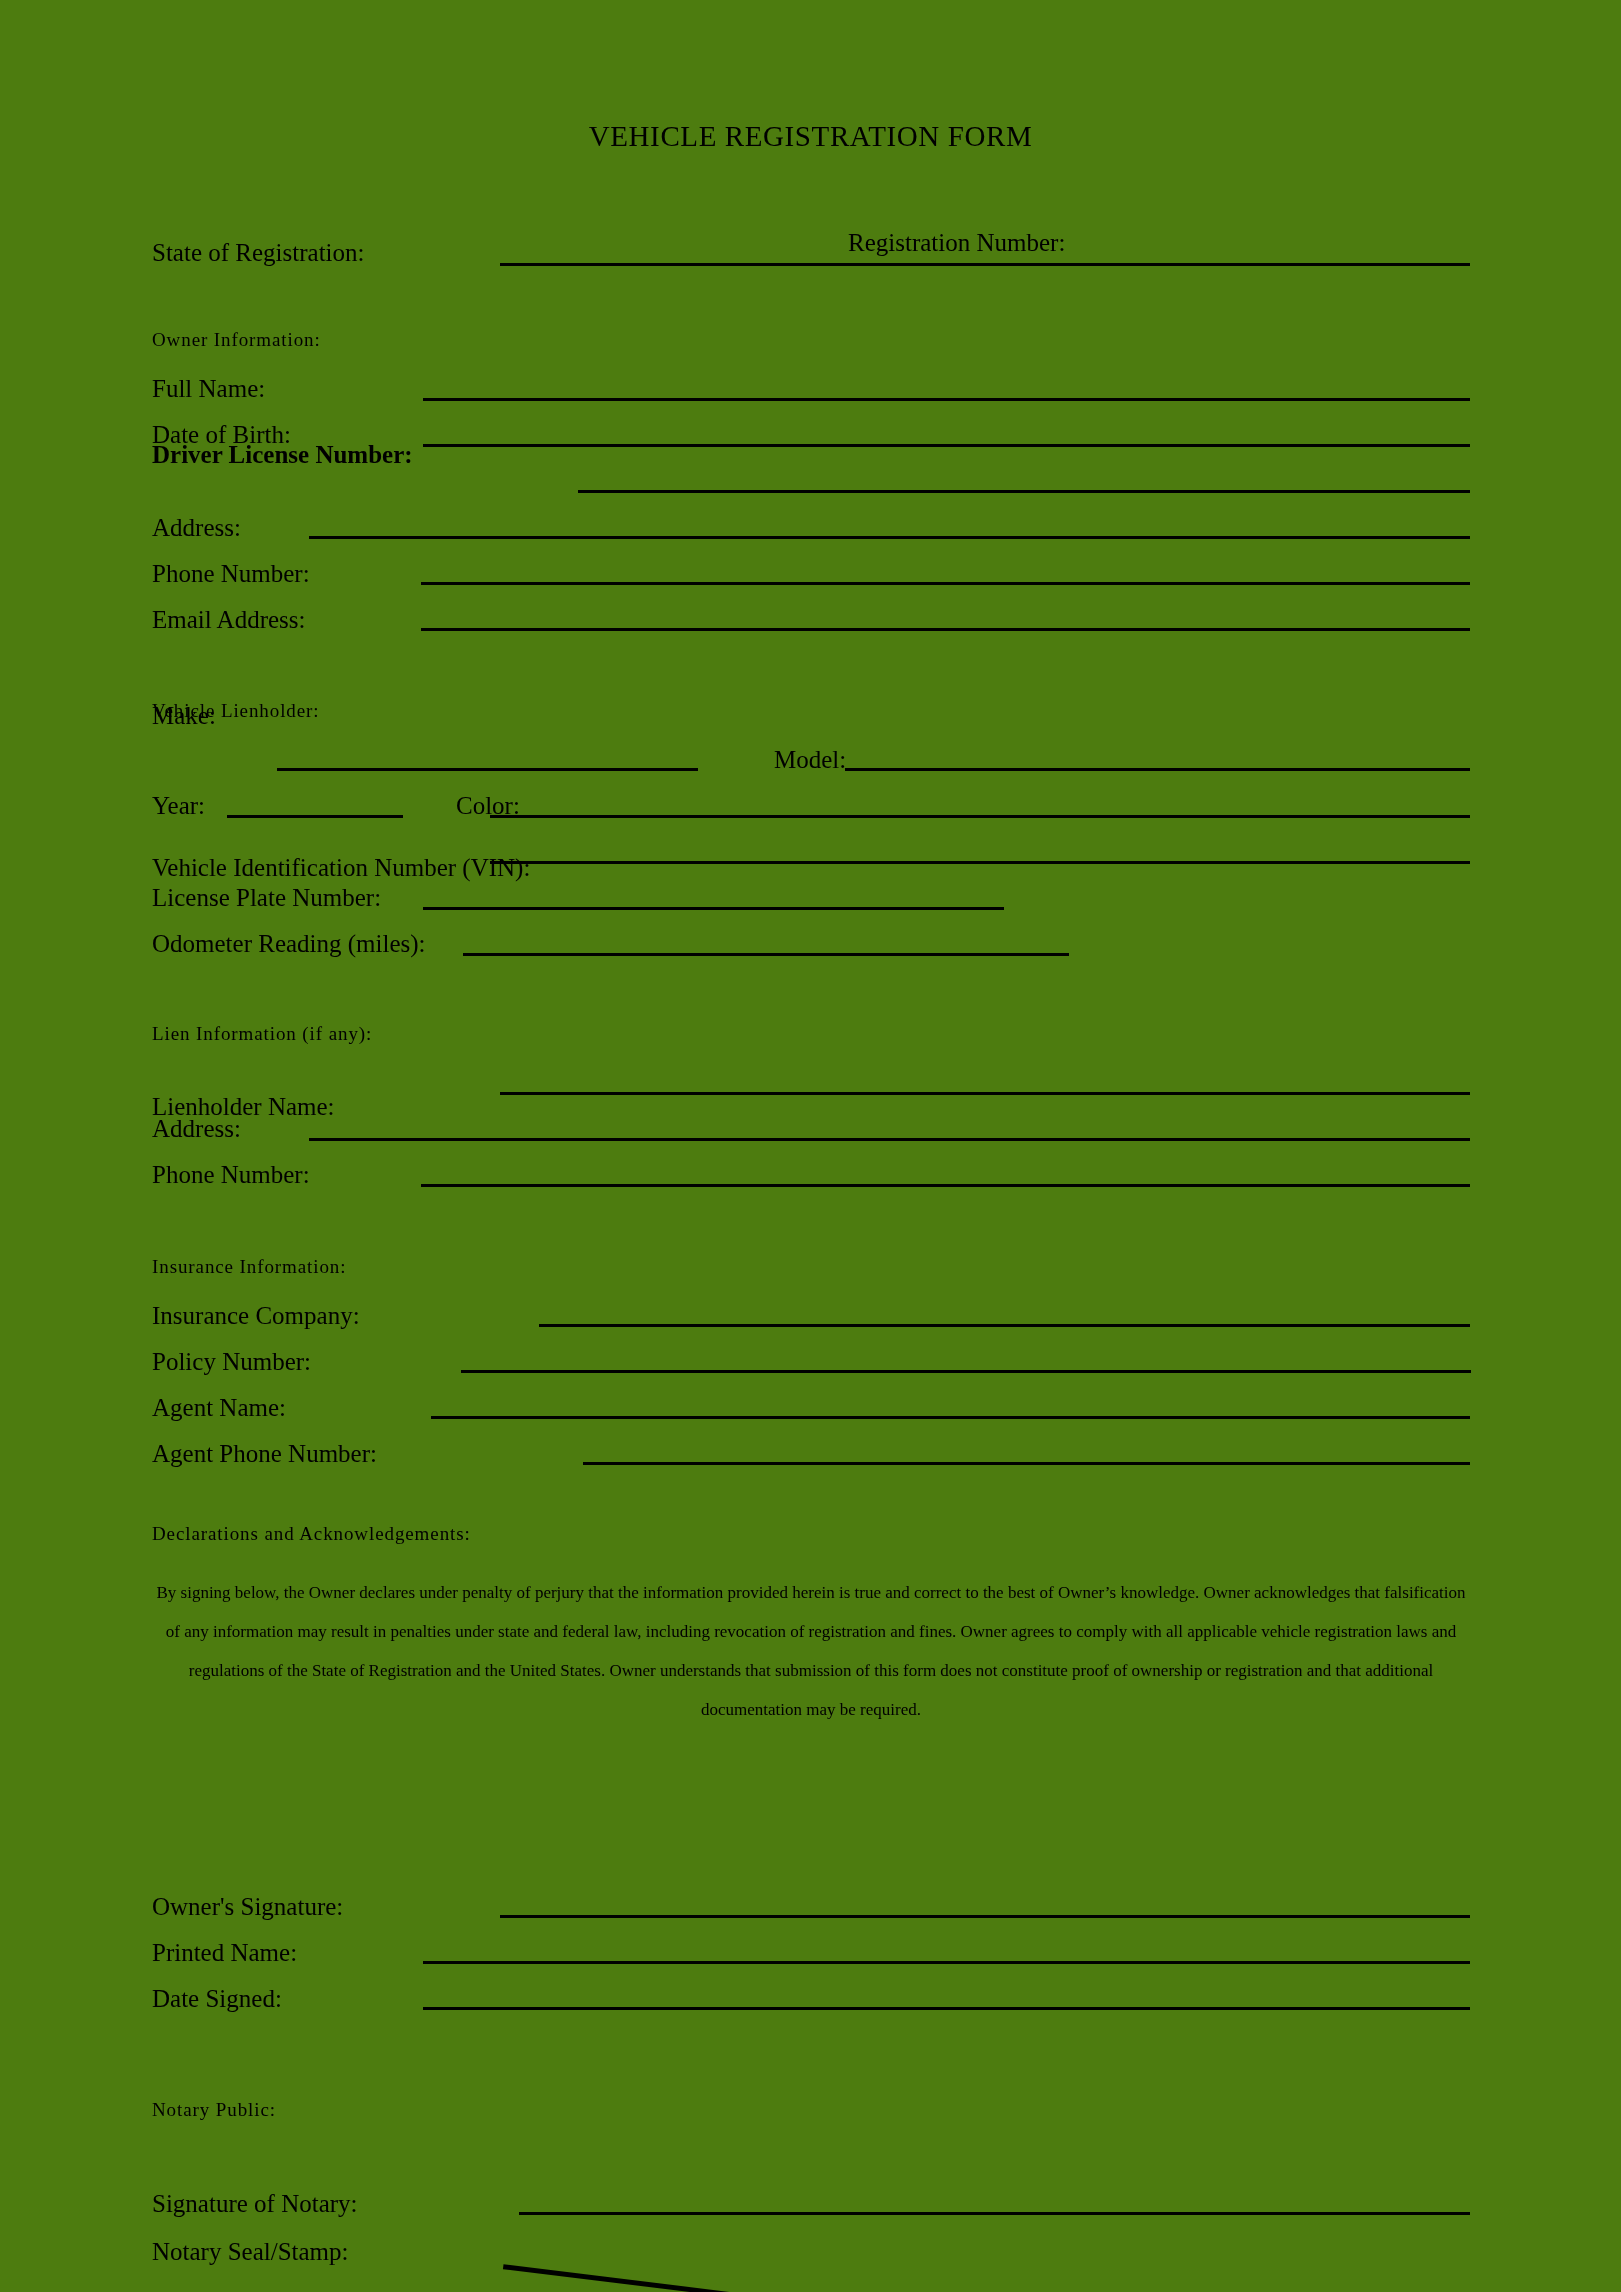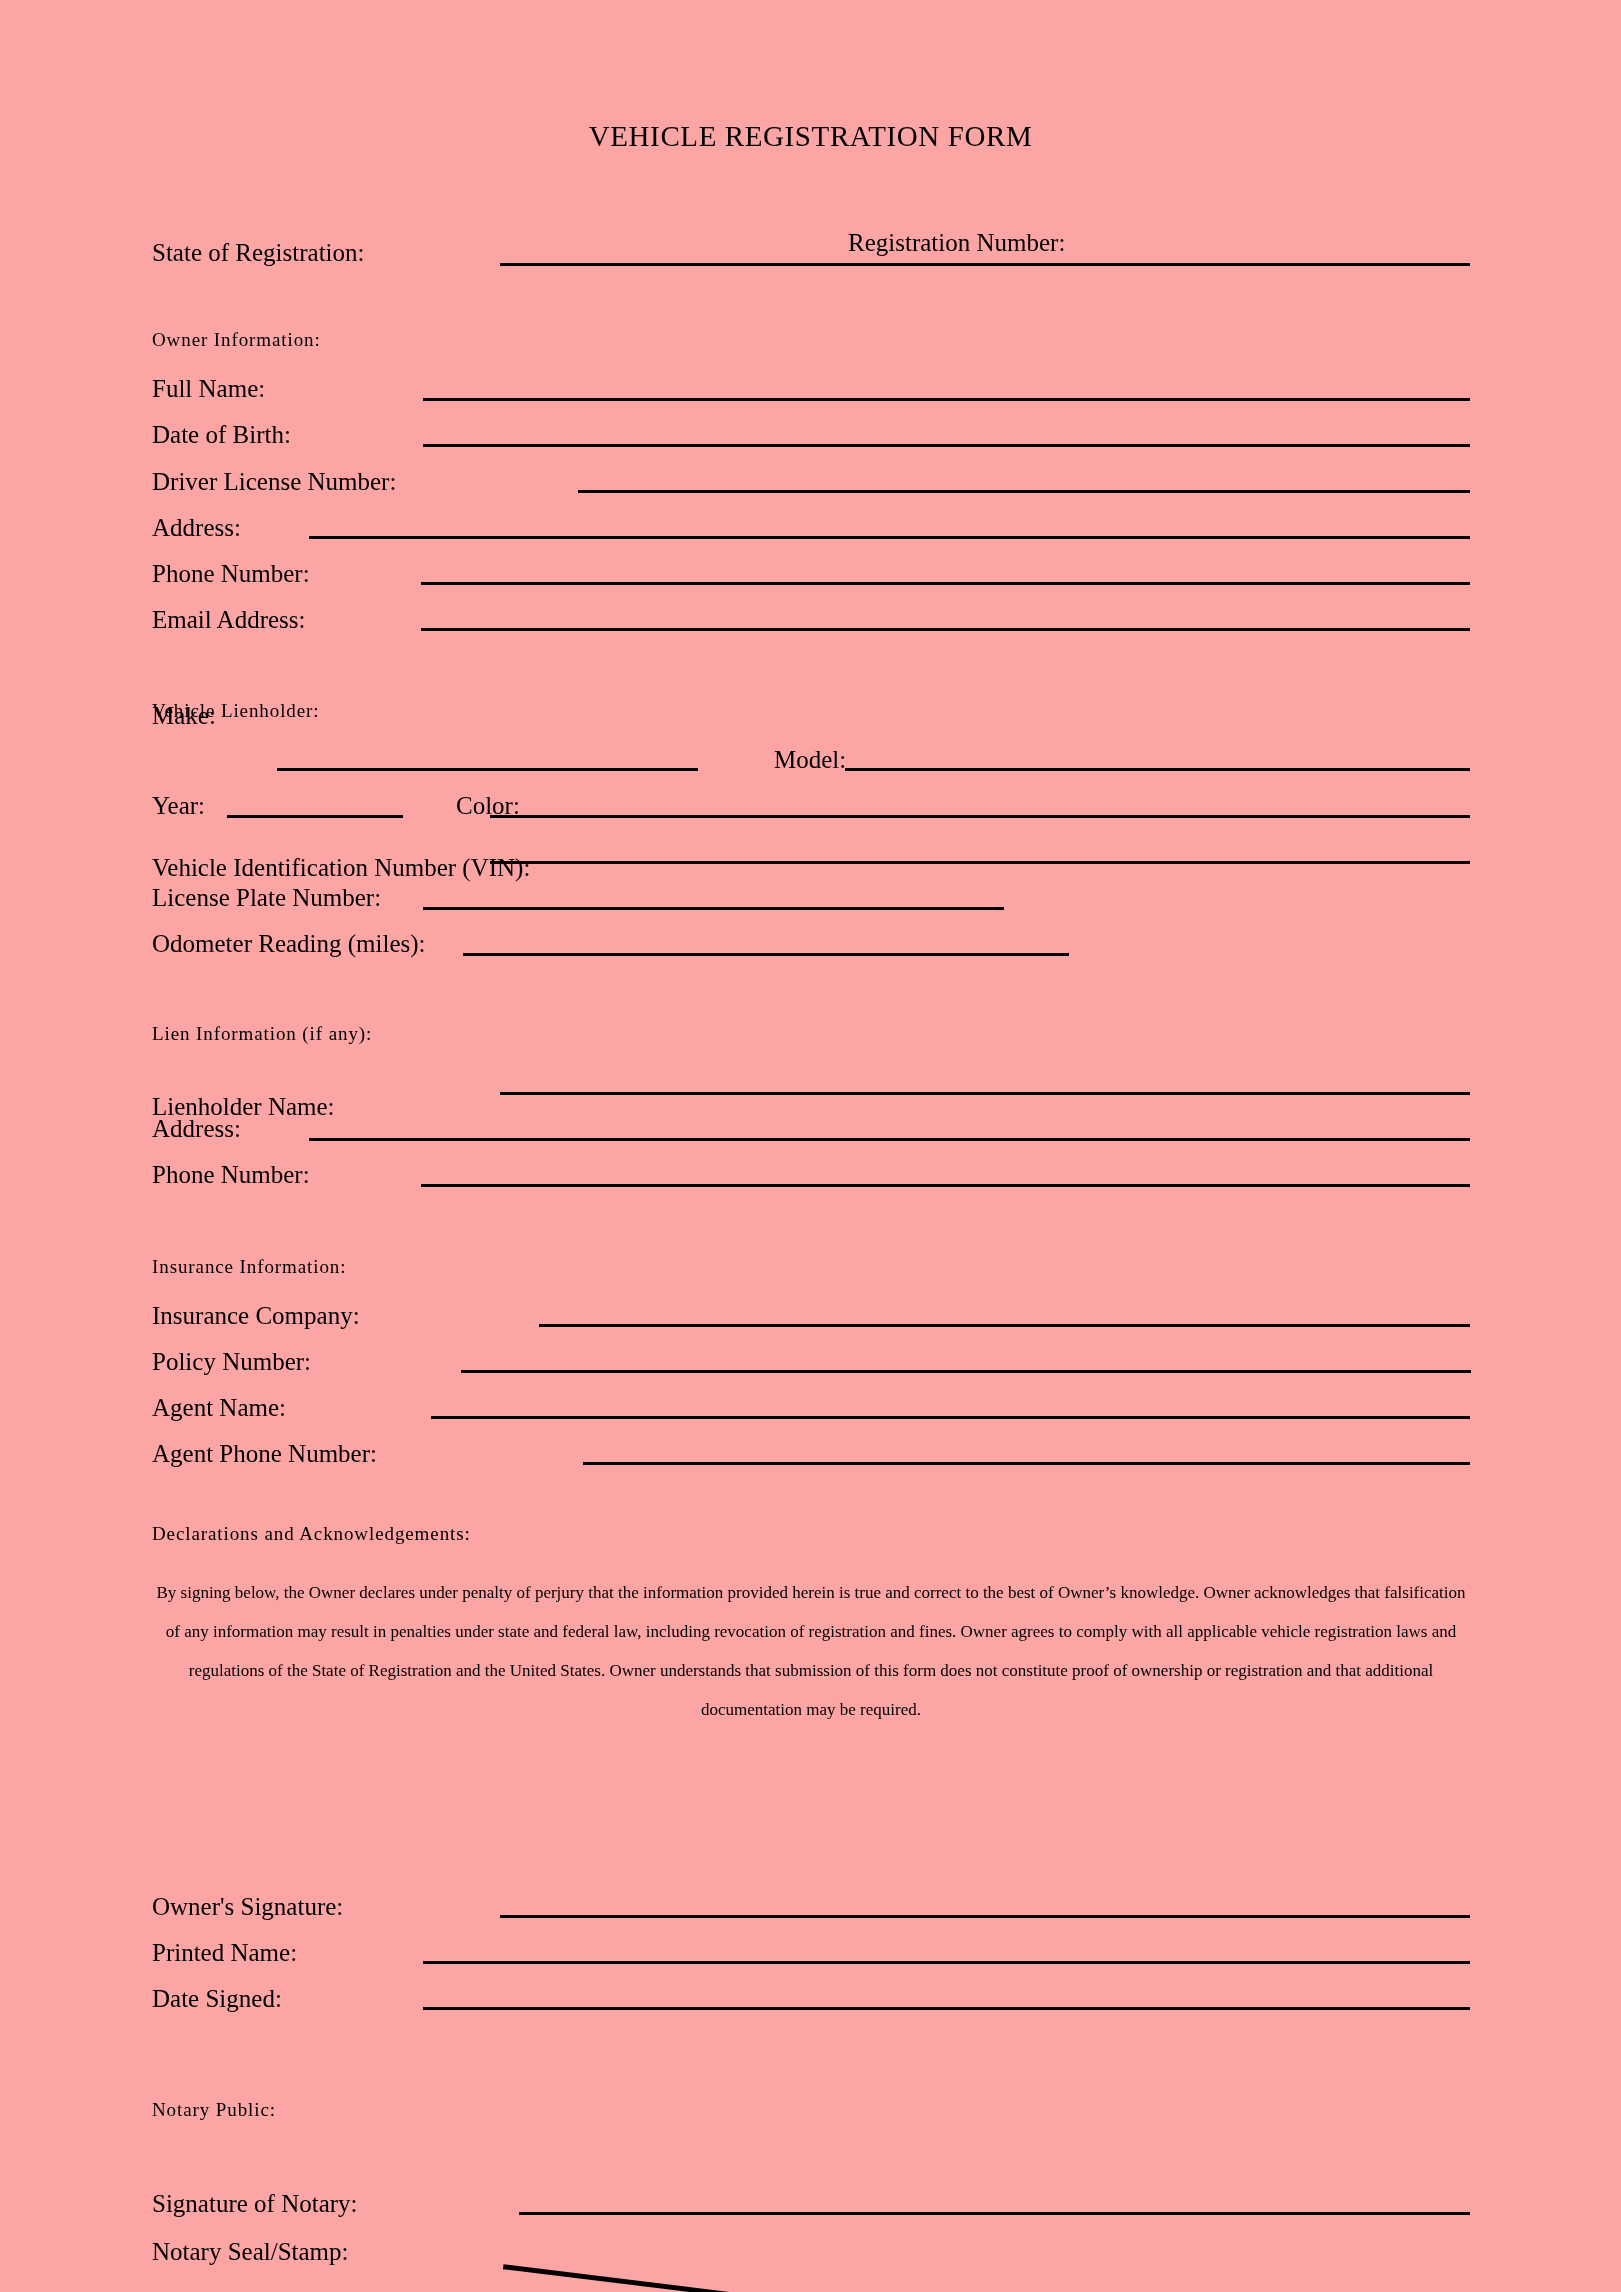--- a/index.html
+++ b/index.html
@@ -11,7 +11,7 @@
     position: relative;
     width: 1621px;
     height: 2293px;
-    background: #fca5a5;
+    background: #4d7c0f;
     font-family: "Liberation Serif", "DejaVu Serif", serif;
     color: #000000;
     overflow: hidden;

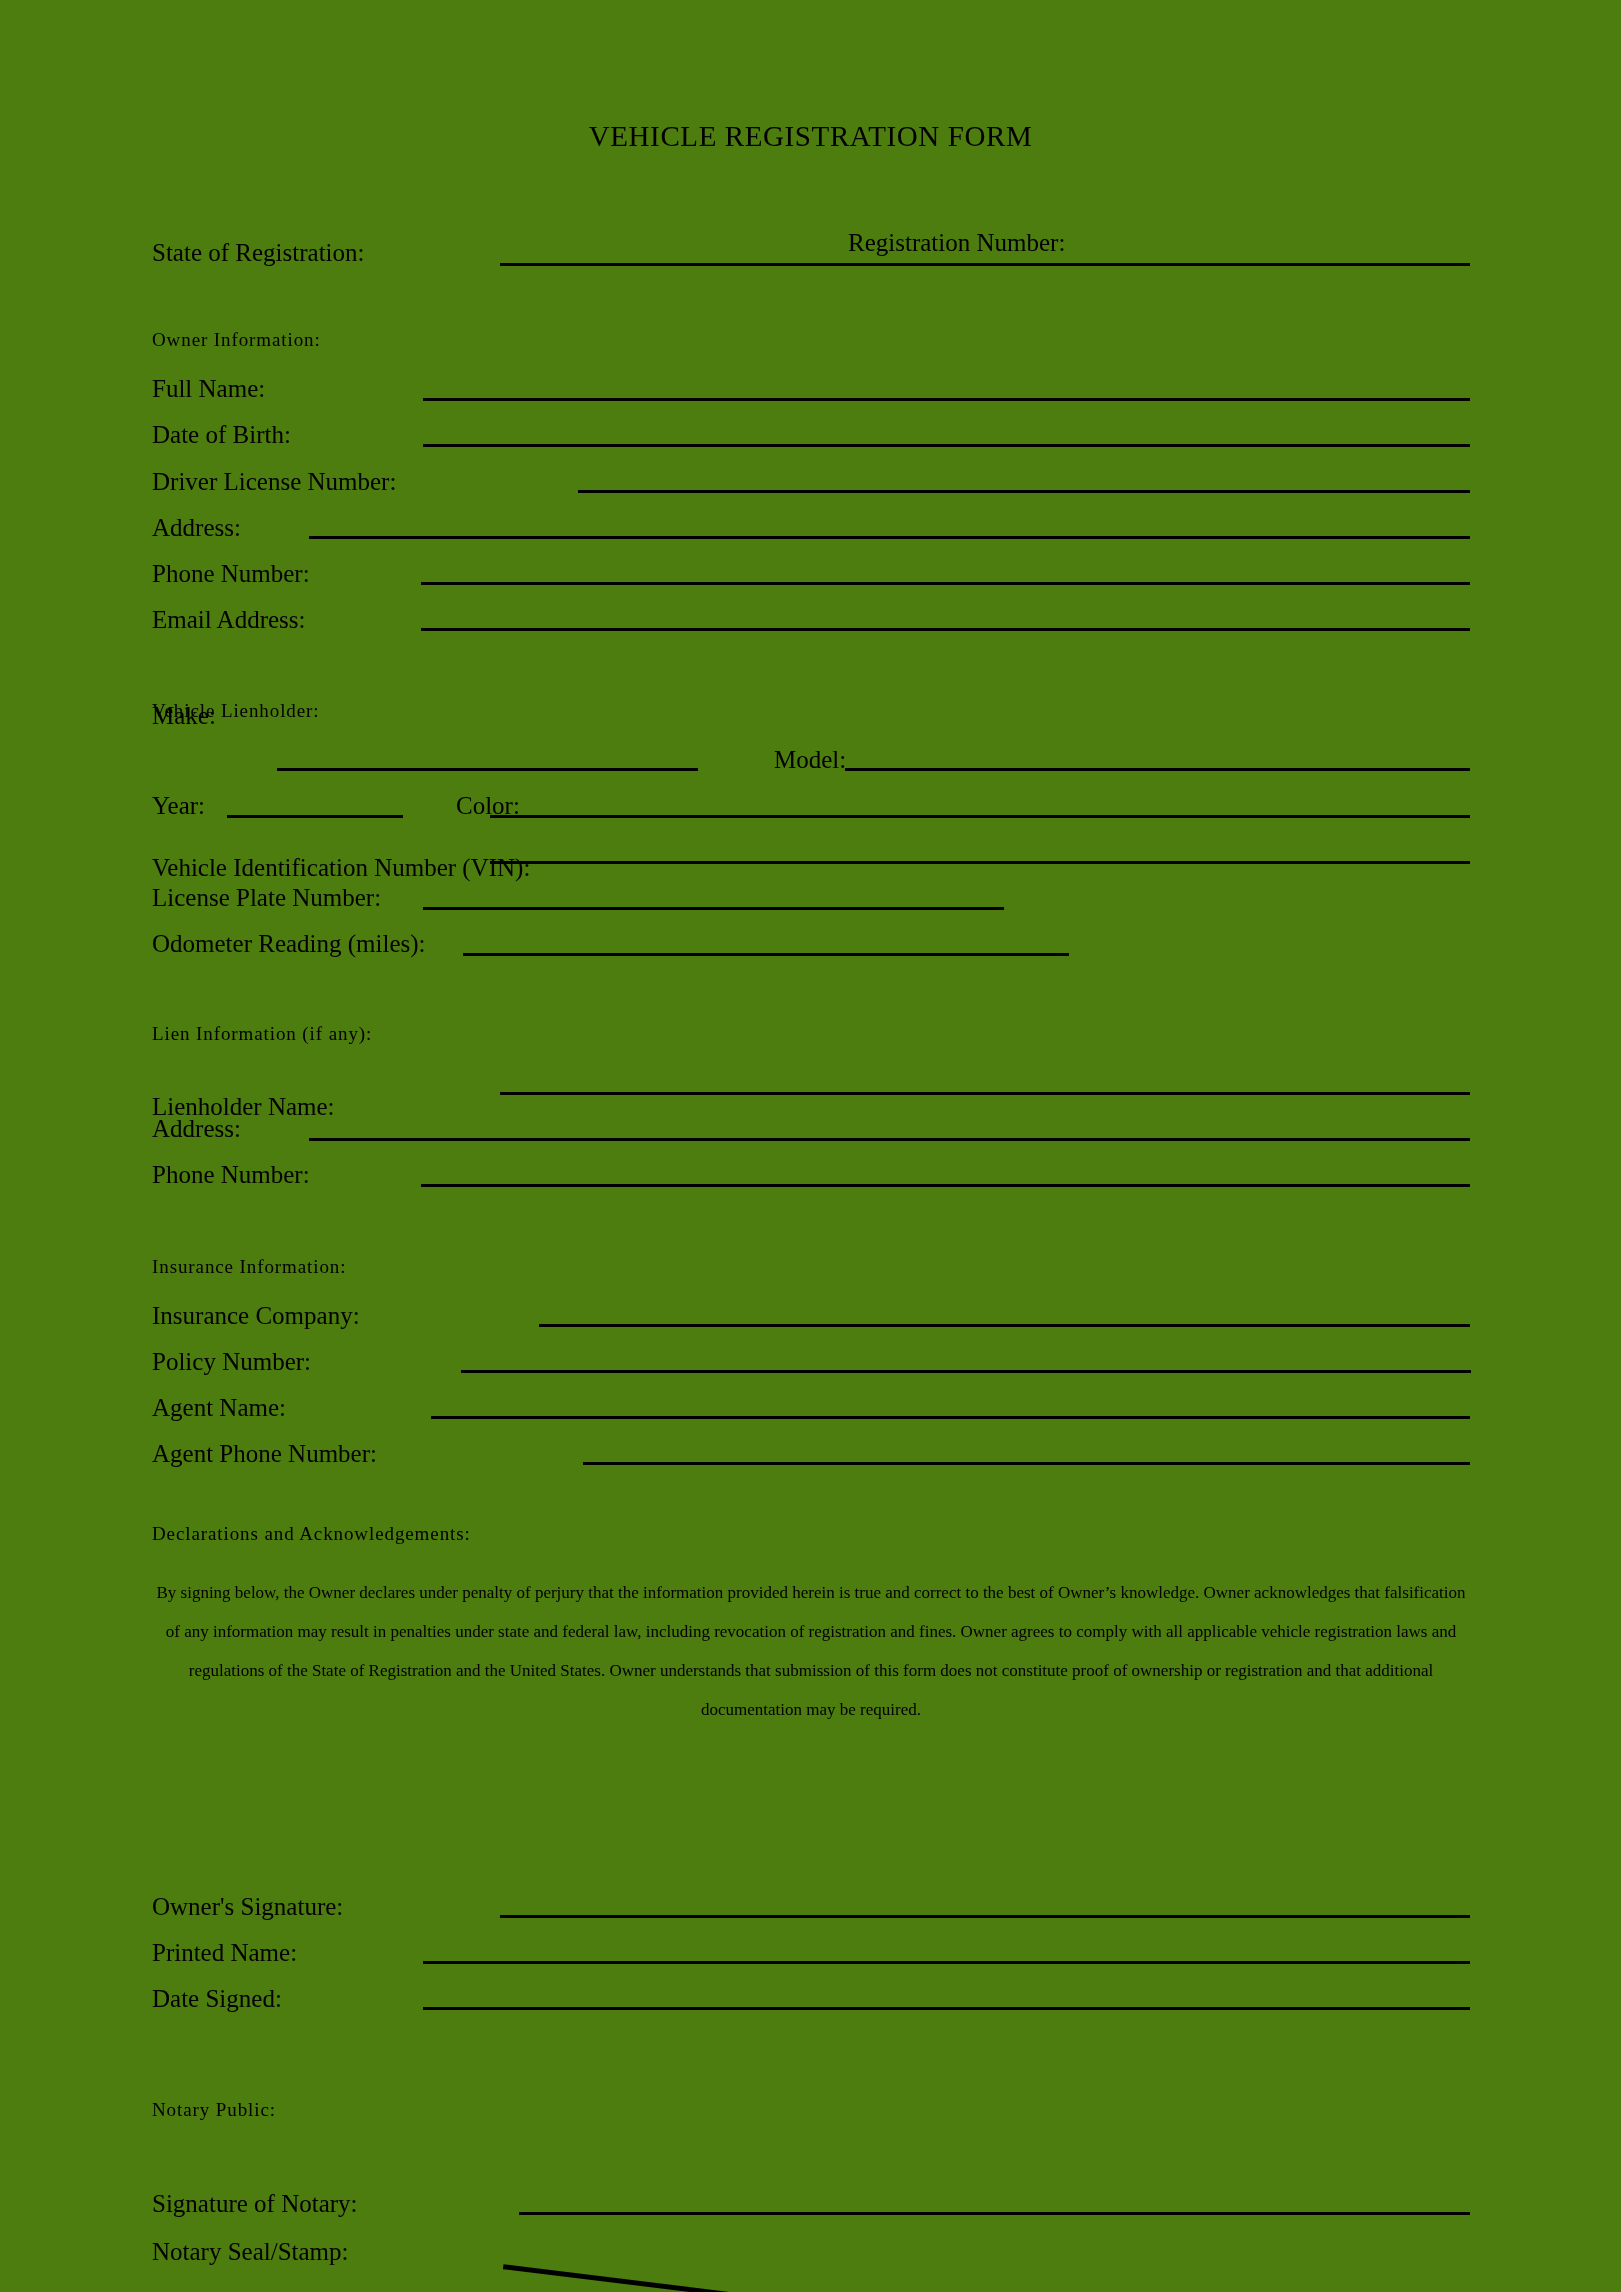--- a/index.html
+++ b/index.html
@@ -91,7 +91,7 @@
   <div class="t" style="left:152px; top:422px;">Date of Birth:</div>
   <div class="rule" style="left:423px; top:444px; width:1047px;"></div>
 
-  <div class="t" style="left:152px; top:469px;">Driver License Number:</div>
+  <div class="t" style="left:152px; top:442px;font-weight:bold;">Driver License Number:</div>
   <div class="rule" style="left:578px; top:490px; width:892px;"></div>
 
   <div class="t" style="left:152px; top:515px;">Address:</div>

